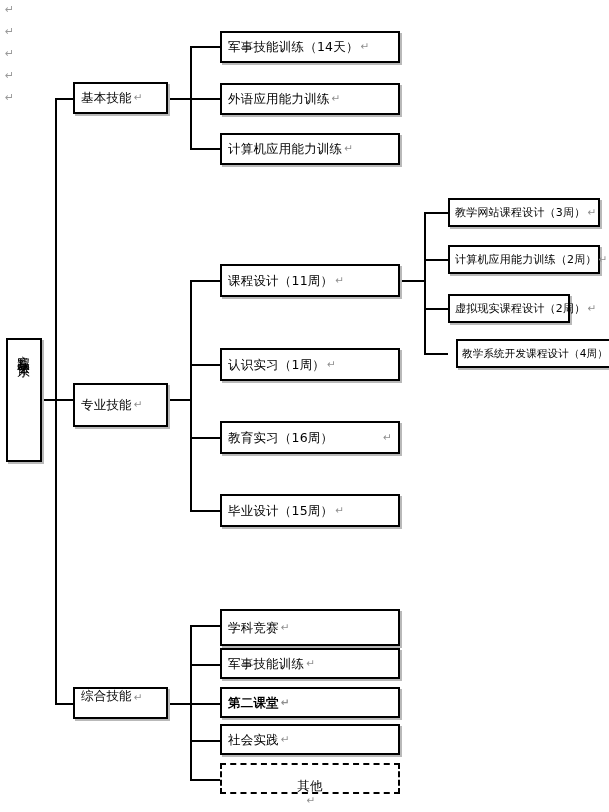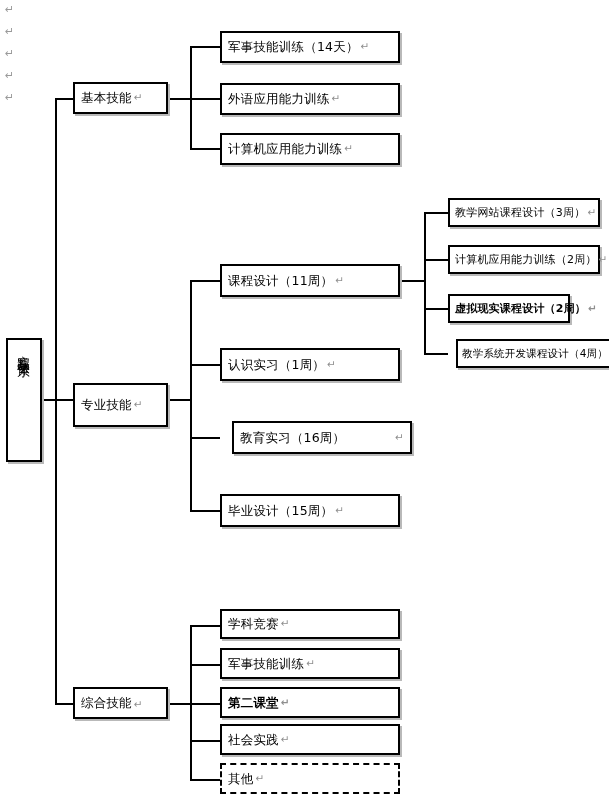--- a/index.html
+++ b/index.html
@@ -50,7 +50,7 @@
     line-height: 1.25;
     color: #000000;
     letter-spacing: 0.2px;
-    padding: 6px 6px;
+    padding: 13px 6px;
     white-space: nowrap;
   }
   .node.shadowed {

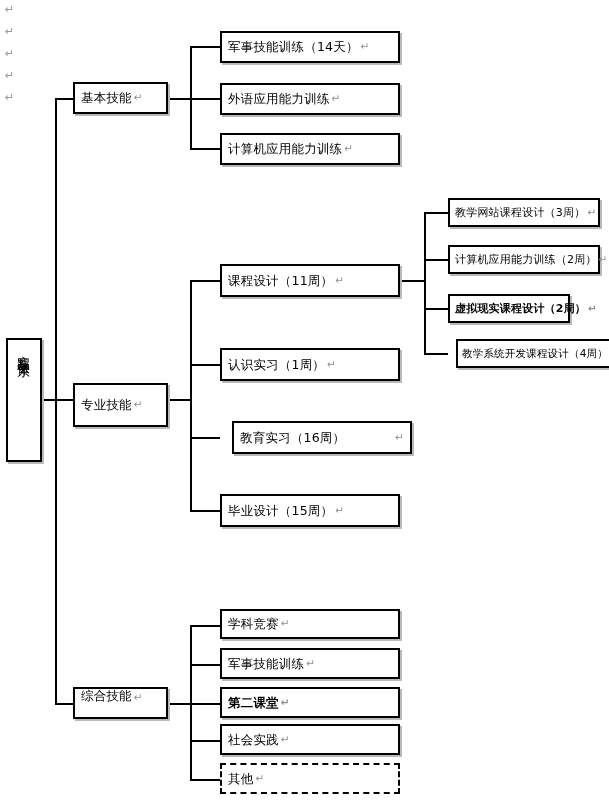--- a/index.html
+++ b/index.html
@@ -194,7 +194,7 @@
       <span class="pmark">↵</span>
   </div>
 
-  <div class="node shadowed" style="left:448px; top:294px; width:122px; height:29px; font-size:11px; padding:0 5px;font-weight:bold;">
+  <div class="node shadowed" style="left:448px; top:294px; width:122px; height:29px; font-size:11px; padding:0 5px;">
     <span>虚拟现实课程设计（2周）</span>
       <span class="pmark">↵</span>
   </div>

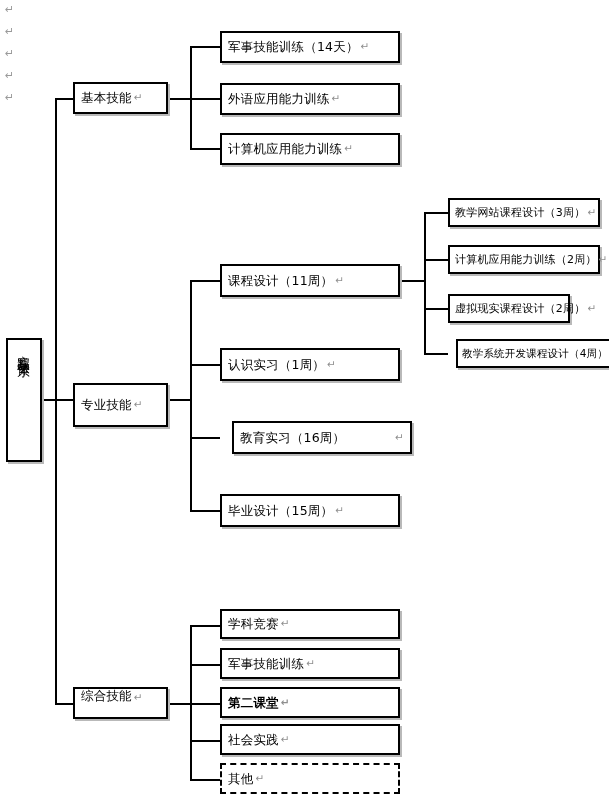--- a/index.html
+++ b/index.html
@@ -174,7 +174,7 @@
       <span class="pmark">↵</span>
   </div>
 
-  <div class="node shadowed" style="left:232px; top:421px; width:180px; height:33px;justify-content:space-between;">
+  <div class="node shadowed" style="left:220px; top:421px; width:180px; height:33px;justify-content:space-between;">
     <span>教育实习（16周）</span>
       <span class="pmark">↵</span>
   </div>

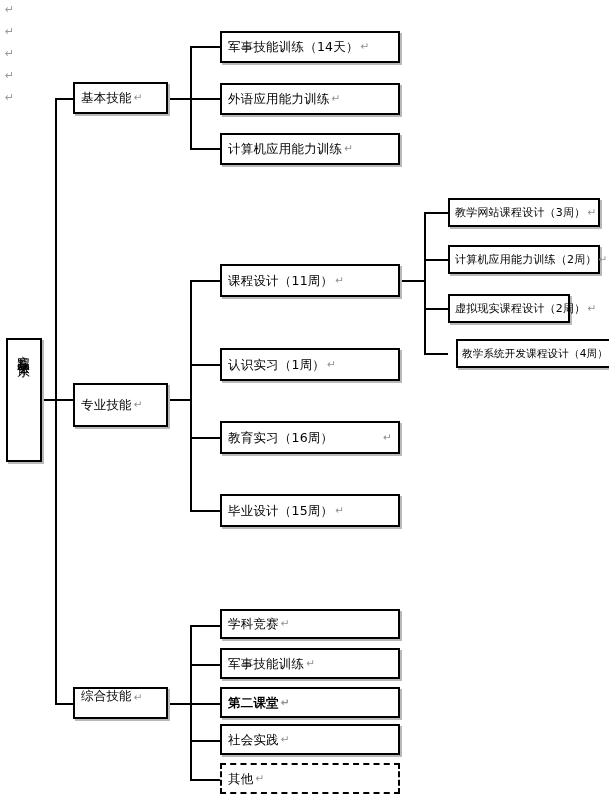--- a/index.html
+++ b/index.html
@@ -204,7 +204,7 @@
       <span class="pmark">↵</span>
   </div>
 
-  <div class="node shadowed" style="left:220px; top:609px; width:180px; height:30px;">
+  <div class="node shadowed" style="left:220px; top:609px; width:180px; height:37px;">
     <span>学科竞赛</span>
       <span class="pmark">↵</span>
   </div>

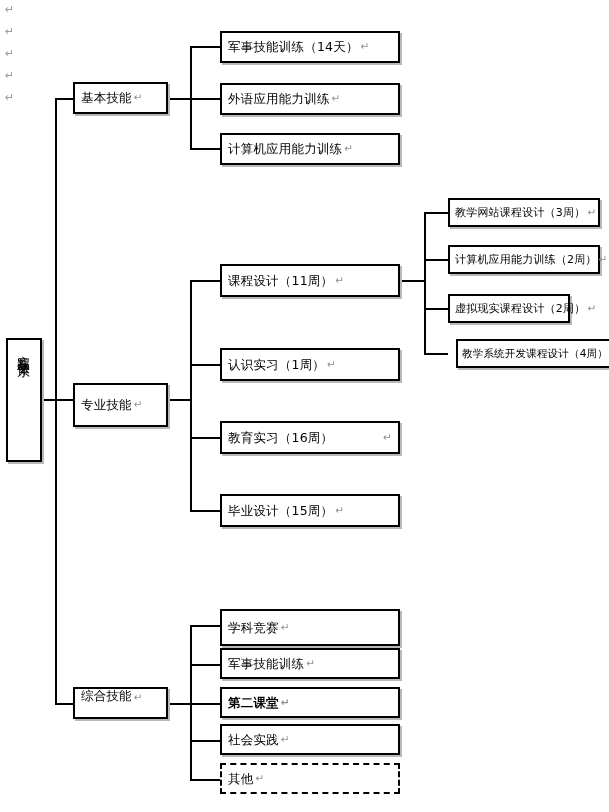--- a/index.html
+++ b/index.html
@@ -224,7 +224,7 @@
       <span class="pmark">↵</span>
   </div>
 
-  <div class="node dashed" style="left:220px; top:763px; width:180px; height:31px;">
+  <div class="node dashed" style="left:220px; top:763px; width:180px; height:31px;flex-direction:column;">
     <span>其他</span>
       <span class="pmark">↵</span>
   </div>

